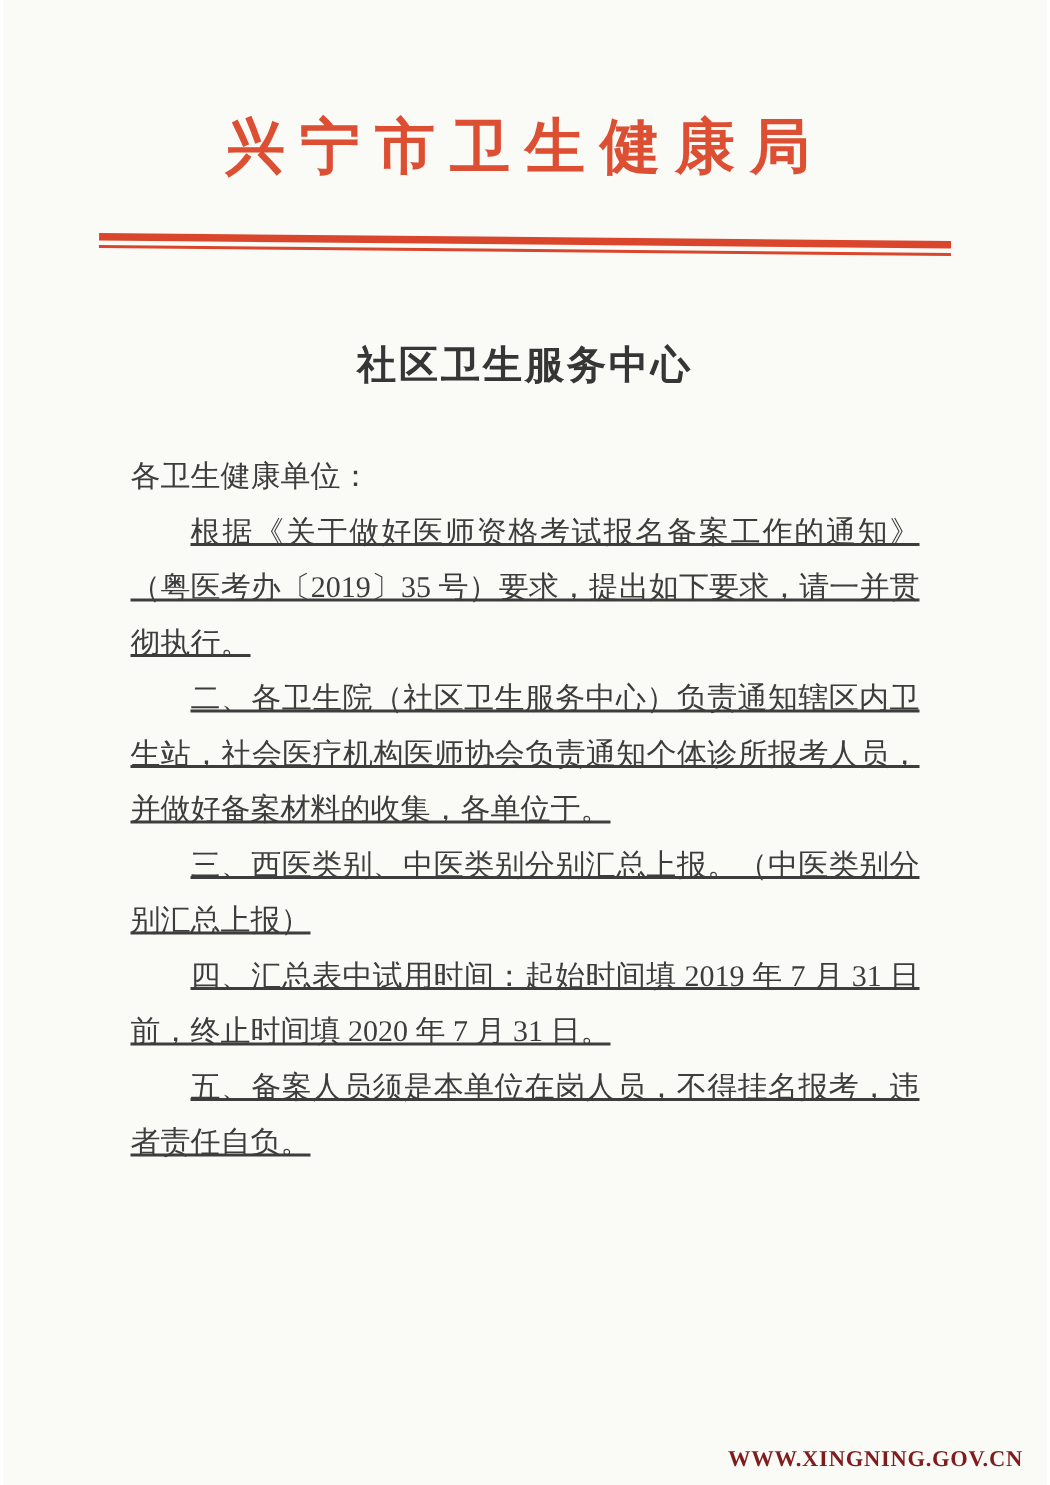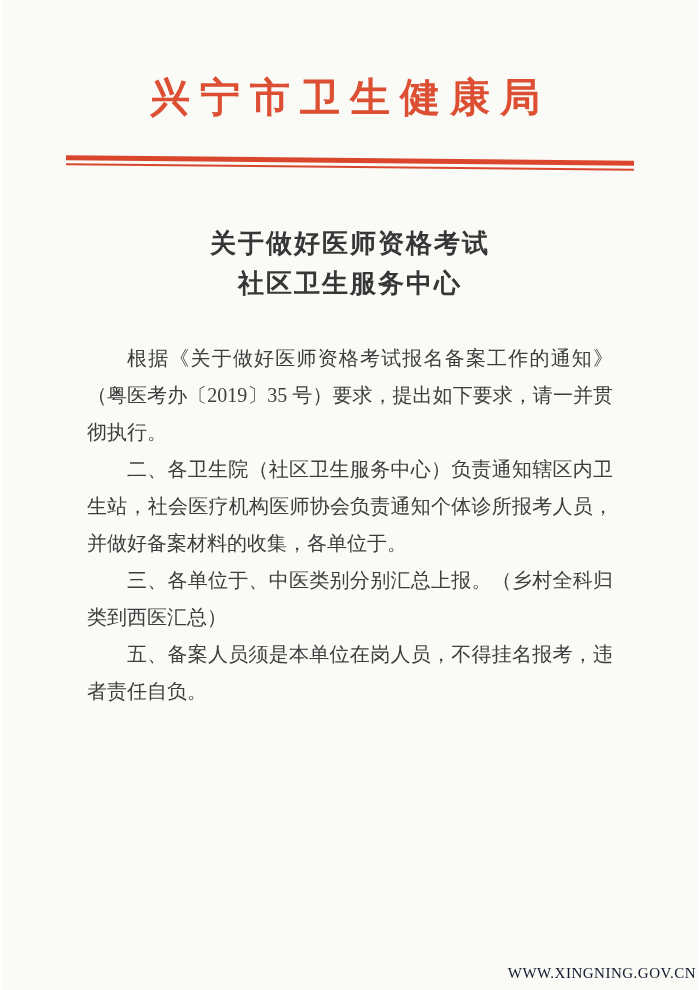--- a/index.html
+++ b/index.html
@@ -70,7 +70,6 @@
   </div>
 
   <div class="doc-title">
-    <div>关于做好医师资格考试</div>
     <div>社区卫生服务中心</div>
   </div>
 

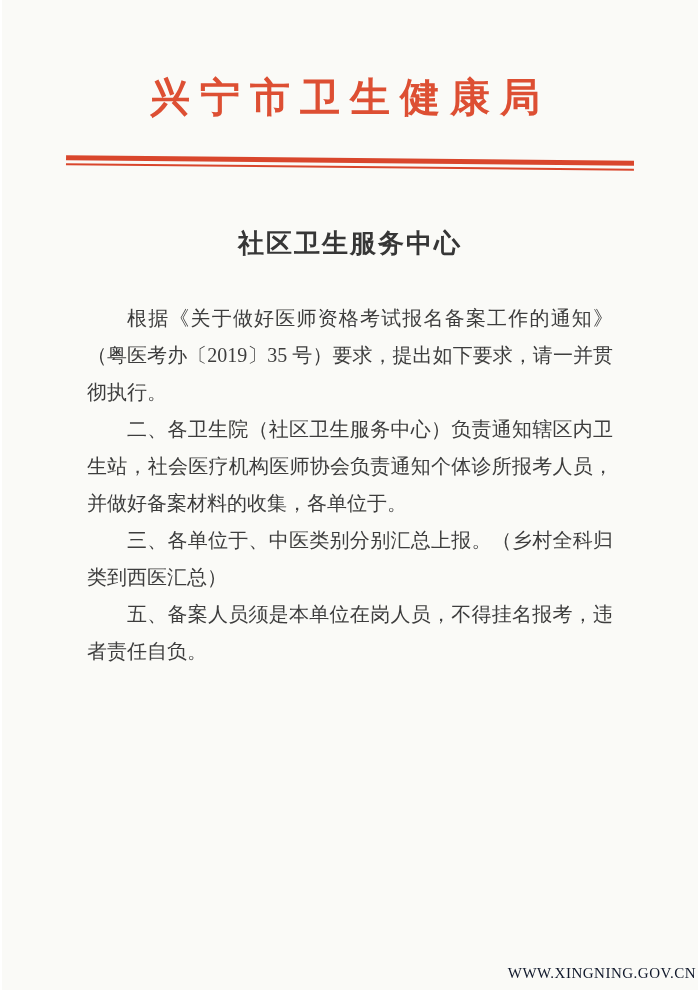--- a/index.html
+++ b/index.html
@@ -74,6 +74,7 @@
   </div>
 
   <div class="doc-body">
+    <p class="salutation">各卫生健康单位：</p>
     <p class="para">根据《关于做好医师资格考试报名备案工作的通知》（粤医考办〔2019〕35 号）要求，提出如下要求，请一并贯彻执行。</p>
     <p class="para">二、各卫生院（社区卫生服务中心）负责通知辖区内卫生站，社会医疗机构医师协会负责通知个体诊所报考人员，并做好备案材料的收集，各单位于。</p>
     <p class="para">三、各单位于、中医类别分别汇总上报。（乡村全科归类到西医汇总）</p>

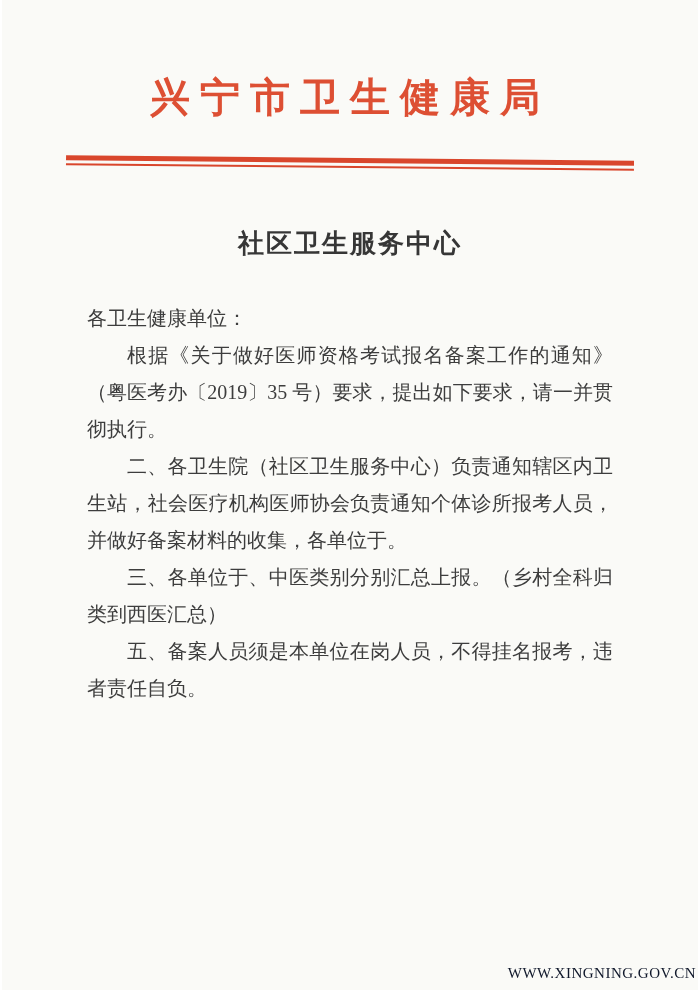--- a/index.html
+++ b/index.html
@@ -45,7 +45,7 @@
     text-align: justify;
   }
   .doc-body p { margin: 0; }
-  .doc-body p.para { text-indent: 2em; }
+  .doc-body p.para { text-indent: 2em; text-decoration: underline; }
   .site-footer {
     position: absolute;
     right: 2px;

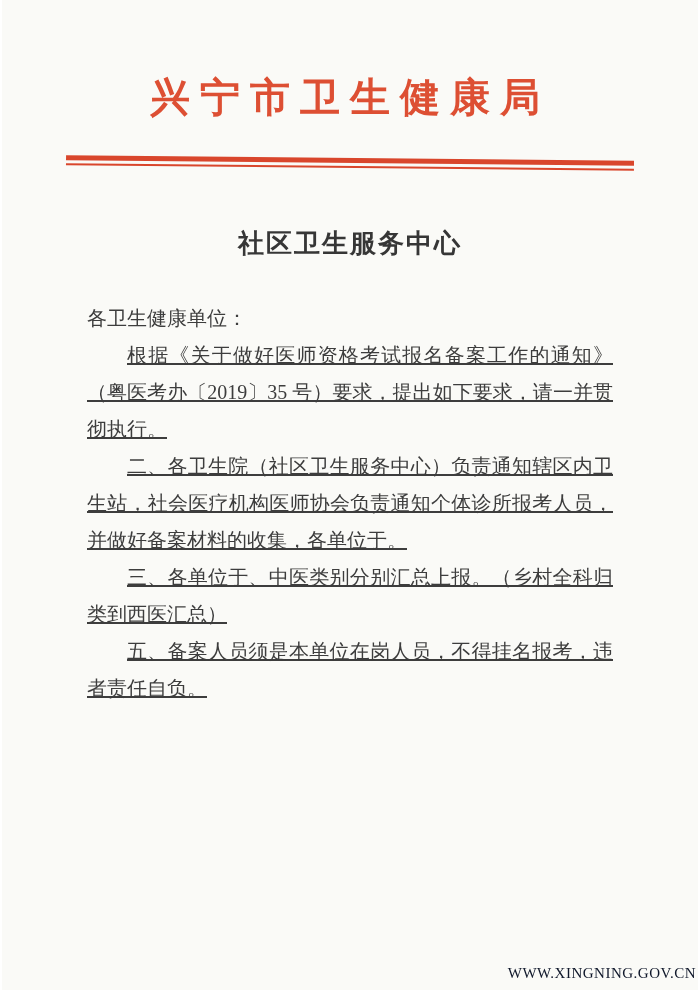--- a/index.html
+++ b/index.html
@@ -77,7 +77,7 @@
     <p class="salutation">各卫生健康单位：</p>
     <p class="para">根据《关于做好医师资格考试报名备案工作的通知》（粤医考办〔2019〕35 号）要求，提出如下要求，请一并贯彻执行。</p>
     <p class="para">二、各卫生院（社区卫生服务中心）负责通知辖区内卫生站，社会医疗机构医师协会负责通知个体诊所报考人员，并做好备案材料的收集，各单位于。</p>
-    <p class="para">三、各单位于、中医类别分别汇总上报。（乡村全科归类到西医汇总）</p>
+    <p class="para">三、西医类别、中医类别分别汇总上报。（中医类别分别汇总上报）</p>
     <p class="para">五、备案人员须是本单位在岗人员，不得挂名报考，违者责任自负。</p>
   </div>
 

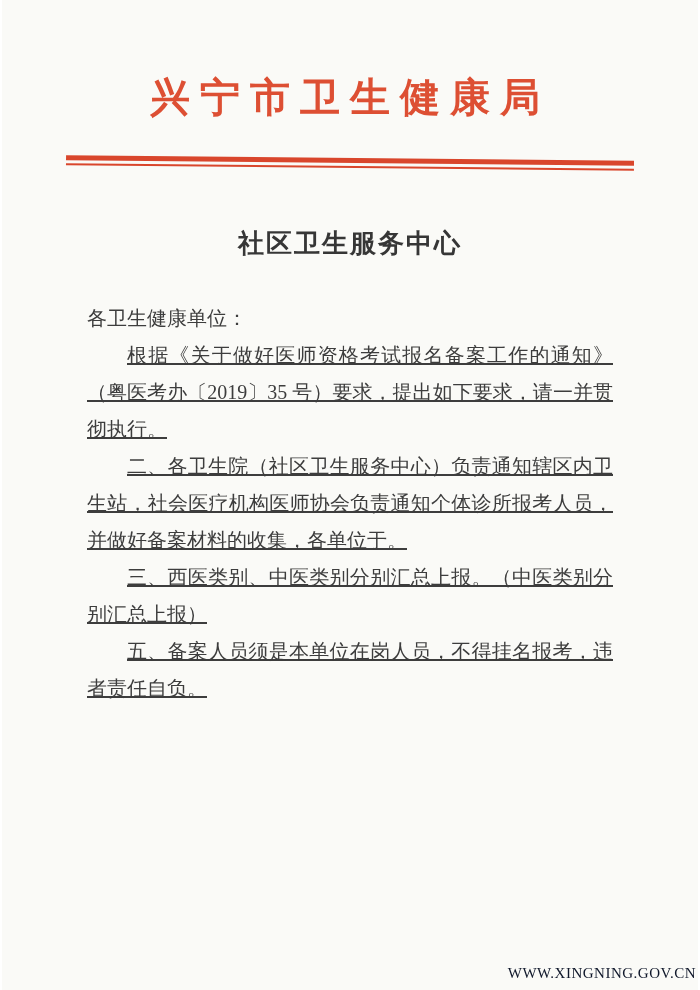--- a/index.html
+++ b/index.html
@@ -78,6 +78,7 @@
     <p class="para">根据《关于做好医师资格考试报名备案工作的通知》（粤医考办〔2019〕35 号）要求，提出如下要求，请一并贯彻执行。</p>
     <p class="para">二、各卫生院（社区卫生服务中心）负责通知辖区内卫生站，社会医疗机构医师协会负责通知个体诊所报考人员，并做好备案材料的收集，各单位于。</p>
     <p class="para">三、西医类别、中医类别分别汇总上报。（中医类别分别汇总上报）</p>
+    <p class="para">四、汇总表中试用时间：起始时间填 2019 年 7 月 31 日前，终止时间填 2020 年 7 月 31 日。</p>
     <p class="para">五、备案人员须是本单位在岗人员，不得挂名报考，违者责任自负。</p>
   </div>
 

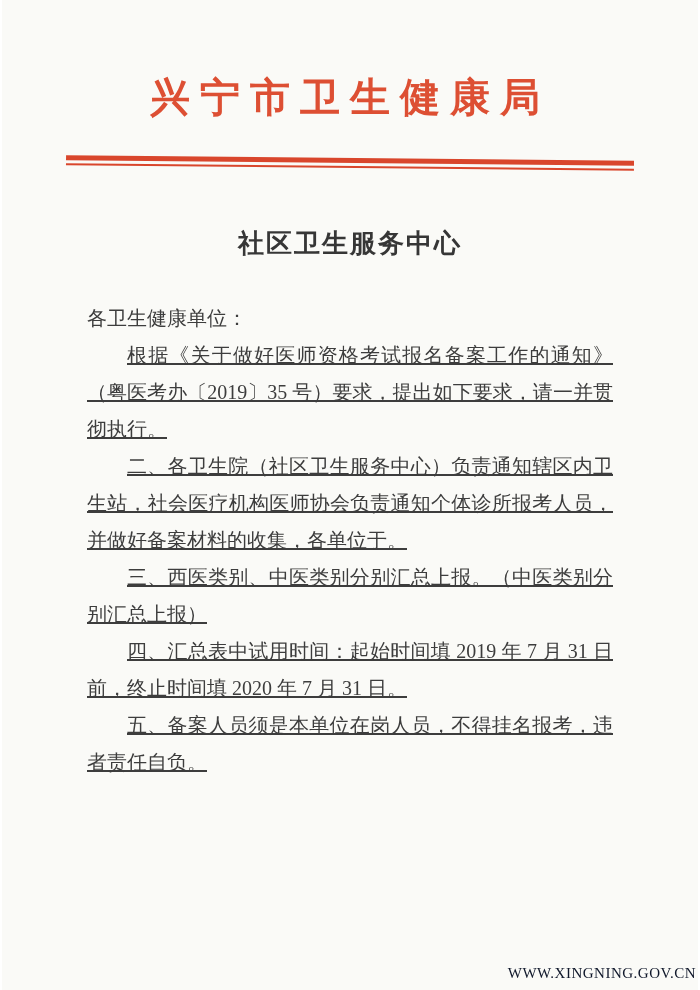--- a/index.html
+++ b/index.html
@@ -48,12 +48,12 @@
   .doc-body p.para { text-indent: 2em; text-decoration: underline; }
   .site-footer {
     position: absolute;
-    right: 2px;
+    right: 16px;
     bottom: 8px;
     font-size: 15px;
-    font-weight: normal;
+    font-weight: bold;
     letter-spacing: 0.5px;
-    color: #0f172a;
+    color: #7f1d1d;
     white-space: nowrap;
   }
 </style>

